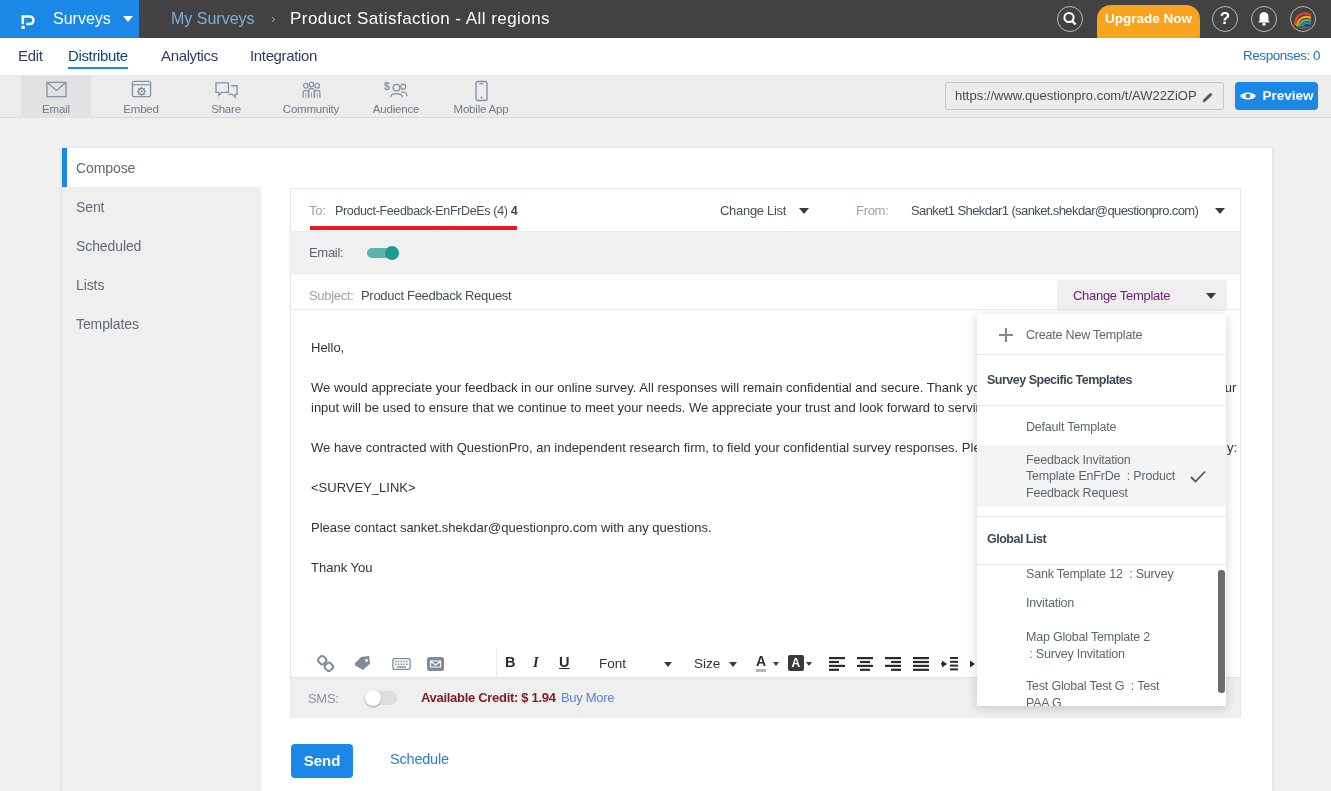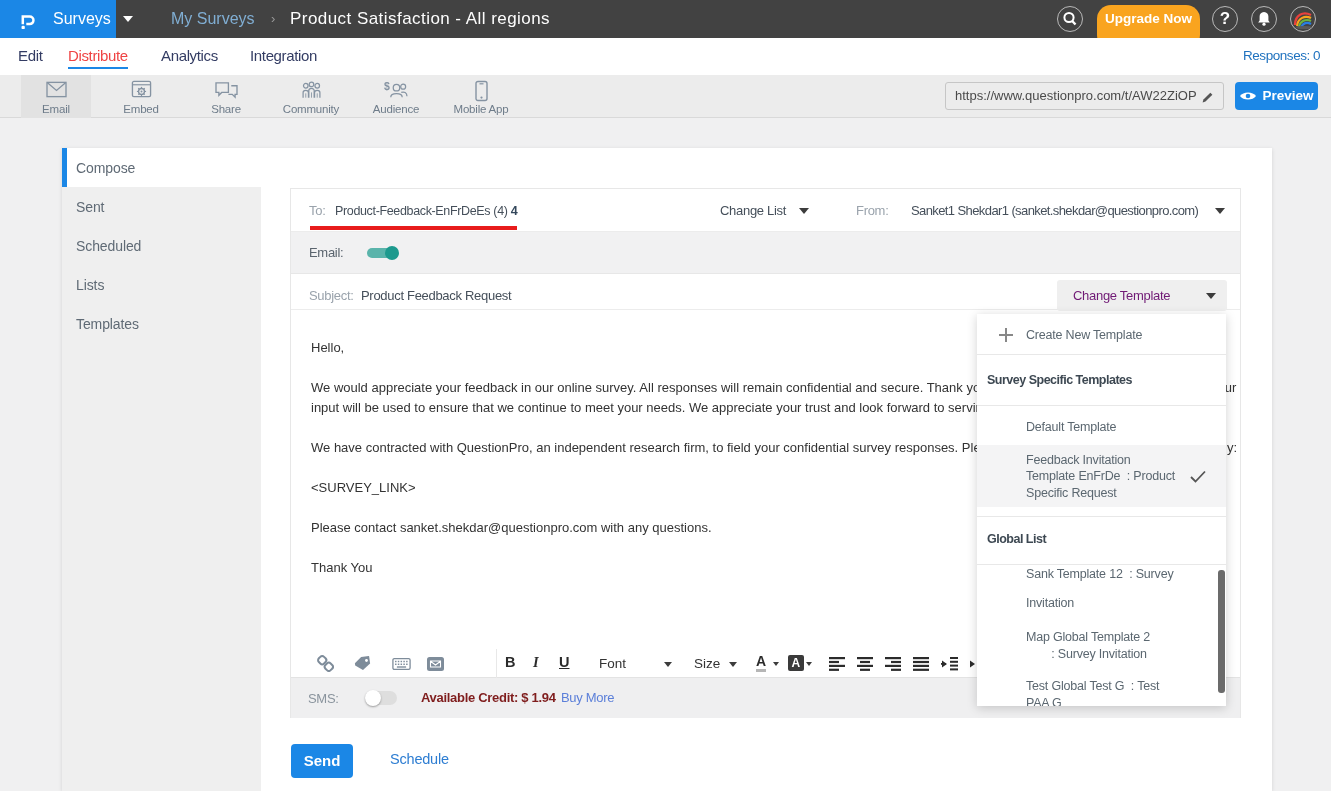--- a/index.html
+++ b/index.html
@@ -7,7 +7,7 @@
   body { font-family:"Liberation Sans", sans-serif; background:#f0f0f1; position:relative; }
   
   #hdr { position:absolute; left:0; top:0; width:1331px; height:38px; background:#424242; }
-  #hdr-blue { position:absolute; left:0; top:0; width:116px; height:38px; background:#1b87e6; }
+  #hdr-blue { position:absolute; left:0; top:0; width:139px; height:38px; background:#1b87e6; }
   .hdr-surveys { position:absolute; left:53px; top:9.5px; color:#fff; font-size:16px; }
   .crumb1 { position:absolute; left:171px; top:9.5px; color:#80aed3; font-size:16px; }
   .crumb-sep { position:absolute; left:271px; top:11px; color:#9a9a9a; font-size:13px; }

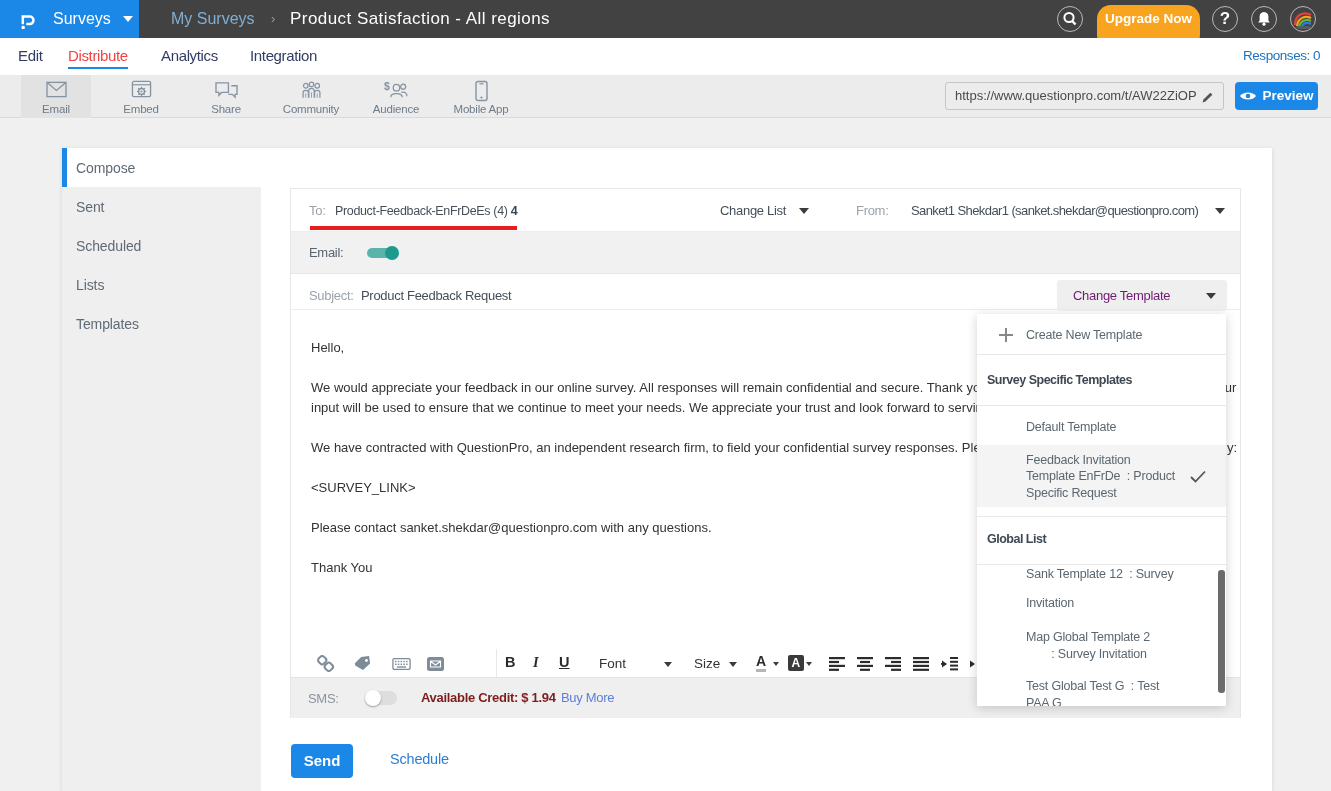--- a/index.html
+++ b/index.html
@@ -108,7 +108,7 @@
 
 <div id="nav">
   <span class="nav-it" style="left:18px;">Edit</span>
-  <span class="nav-it" style="left:68px; color:#ef4444; border-bottom:2px solid #1b87e6; padding-bottom:3px;">Distribute</span>
+  <span class="nav-it" style="left:68px; color:#0c4a6e; border-bottom:2px solid #1b87e6; padding-bottom:3px;">Distribute</span>
   <span class="nav-it" style="left:161px;">Analytics</span>
   <span class="nav-it" style="left:250px;">Integration</span>
   <span class="nav-it" style="left:1243px; top:10px; font-size:13.5px; letter-spacing:-0.45px; color:#1f72bf;">Responses: 0</span>

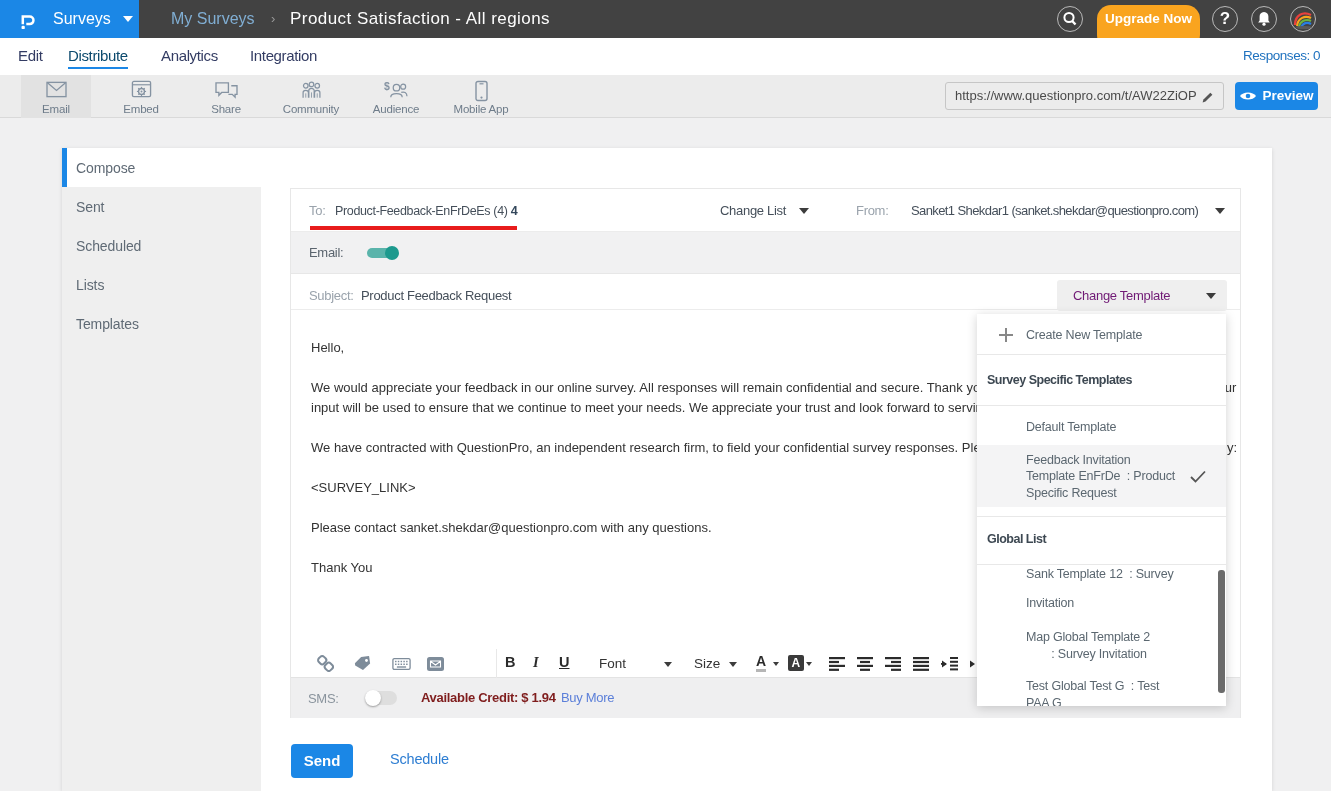--- a/index.html
+++ b/index.html
@@ -366,7 +366,7 @@
   <div style="position:absolute; left:0; top:131px; width:249px; height:62px; background:#f4f4f5;">
     <div class="dd-it" style="top:8px;">Feedback Invitation</div>
     <div class="dd-it" style="top:24px;">Template EnFrDe&nbsp; : Product</div>
-    <div class="dd-it" style="top:41px;">Specific Request</div>
+    <div class="dd-it" style="top:41px;">Feedback Request</div>
     <svg width="16" height="13" viewBox="0 0 16 13" style="position:absolute; left:213px; top:25px;">
         <path d="M1 7 L5.5 11.5 L15 1.5" fill="none" stroke="#555" stroke-width="1.8"></path>
       </svg>

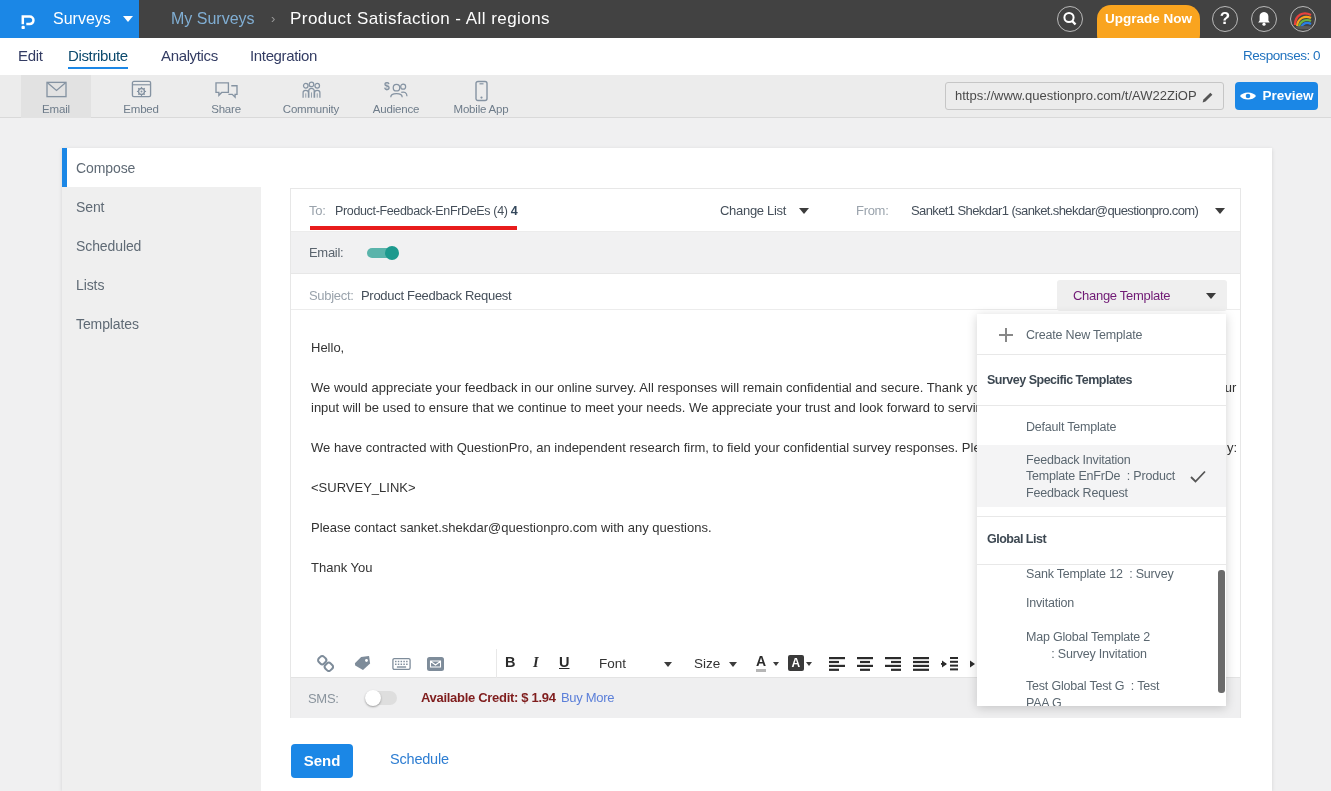--- a/index.html
+++ b/index.html
@@ -377,7 +377,7 @@
   <div class="dd-it" style="top:253px;">Sank Template 12&nbsp; : Survey</div>
   <div class="dd-it" style="top:282px;">Invitation</div>
   <div class="dd-it" style="top:316px;">Map Global Template 2</div>
-  <div class="dd-it" style="top:333px;margin-left:22px;">&nbsp;: Survey Invitation</div>
+  <div class="dd-it" style="top:333px;">&nbsp;: Survey Invitation</div>
   <div class="dd-it" style="top:365px;">Test Global Test G&nbsp; : Test</div>
   <div class="dd-it" style="top:382px; height:10px; overflow:hidden;">PAA G</div>
   <div style="position:absolute; right:1px; top:256px; width:7px; height:123px; background:#6b6b6b; border-radius:3px;"></div>

